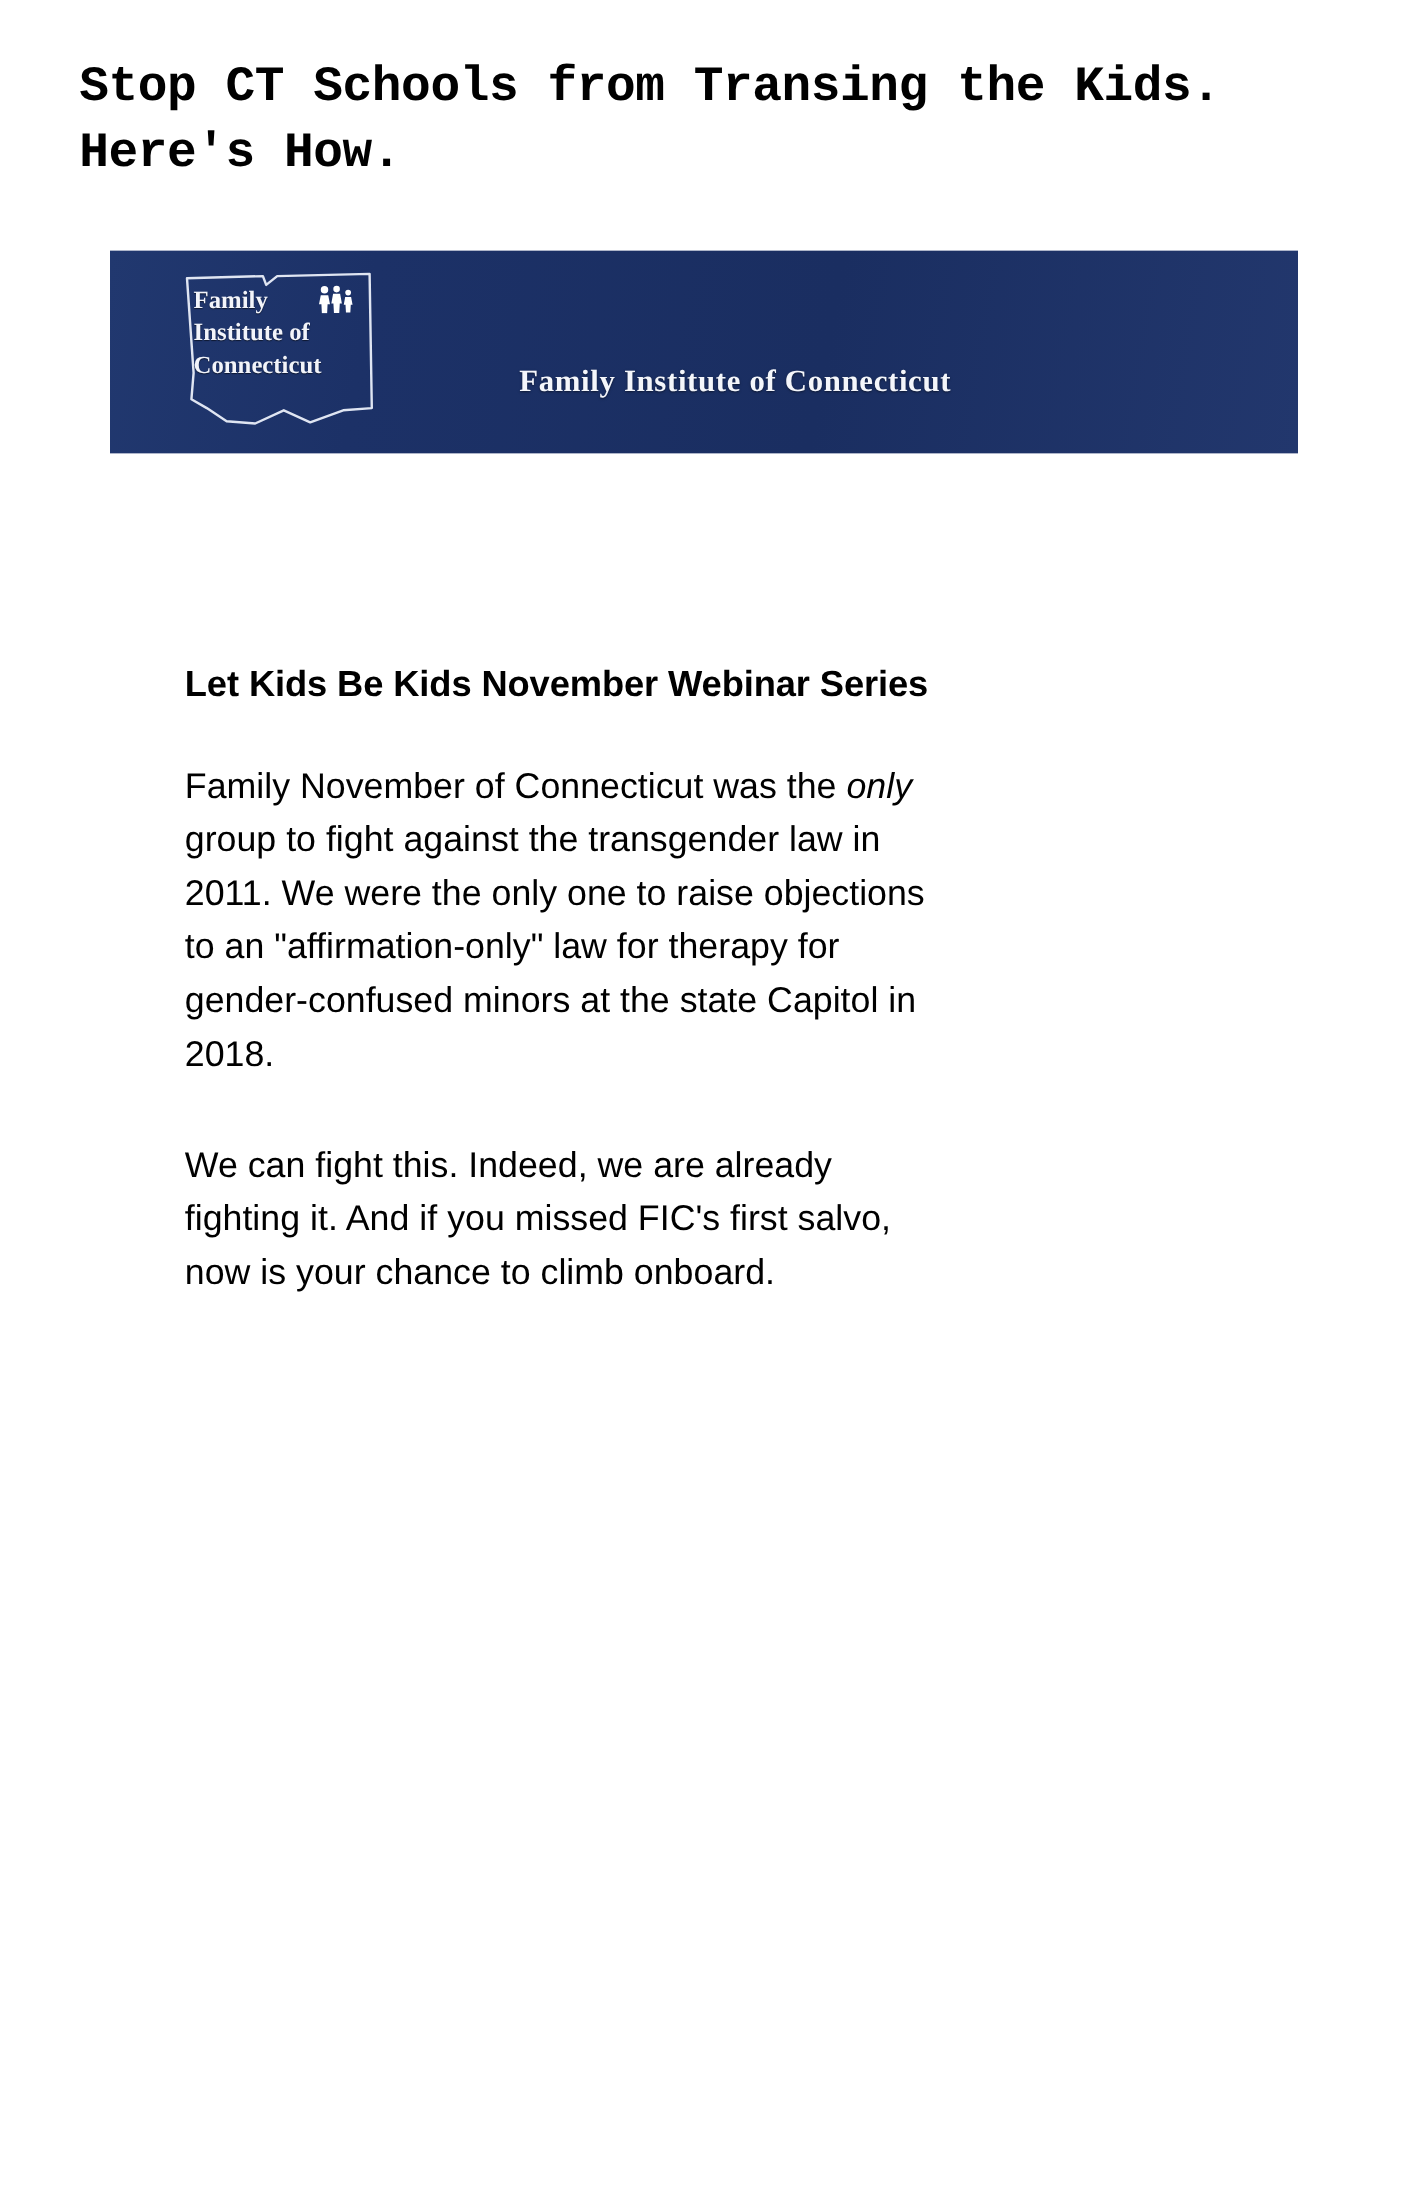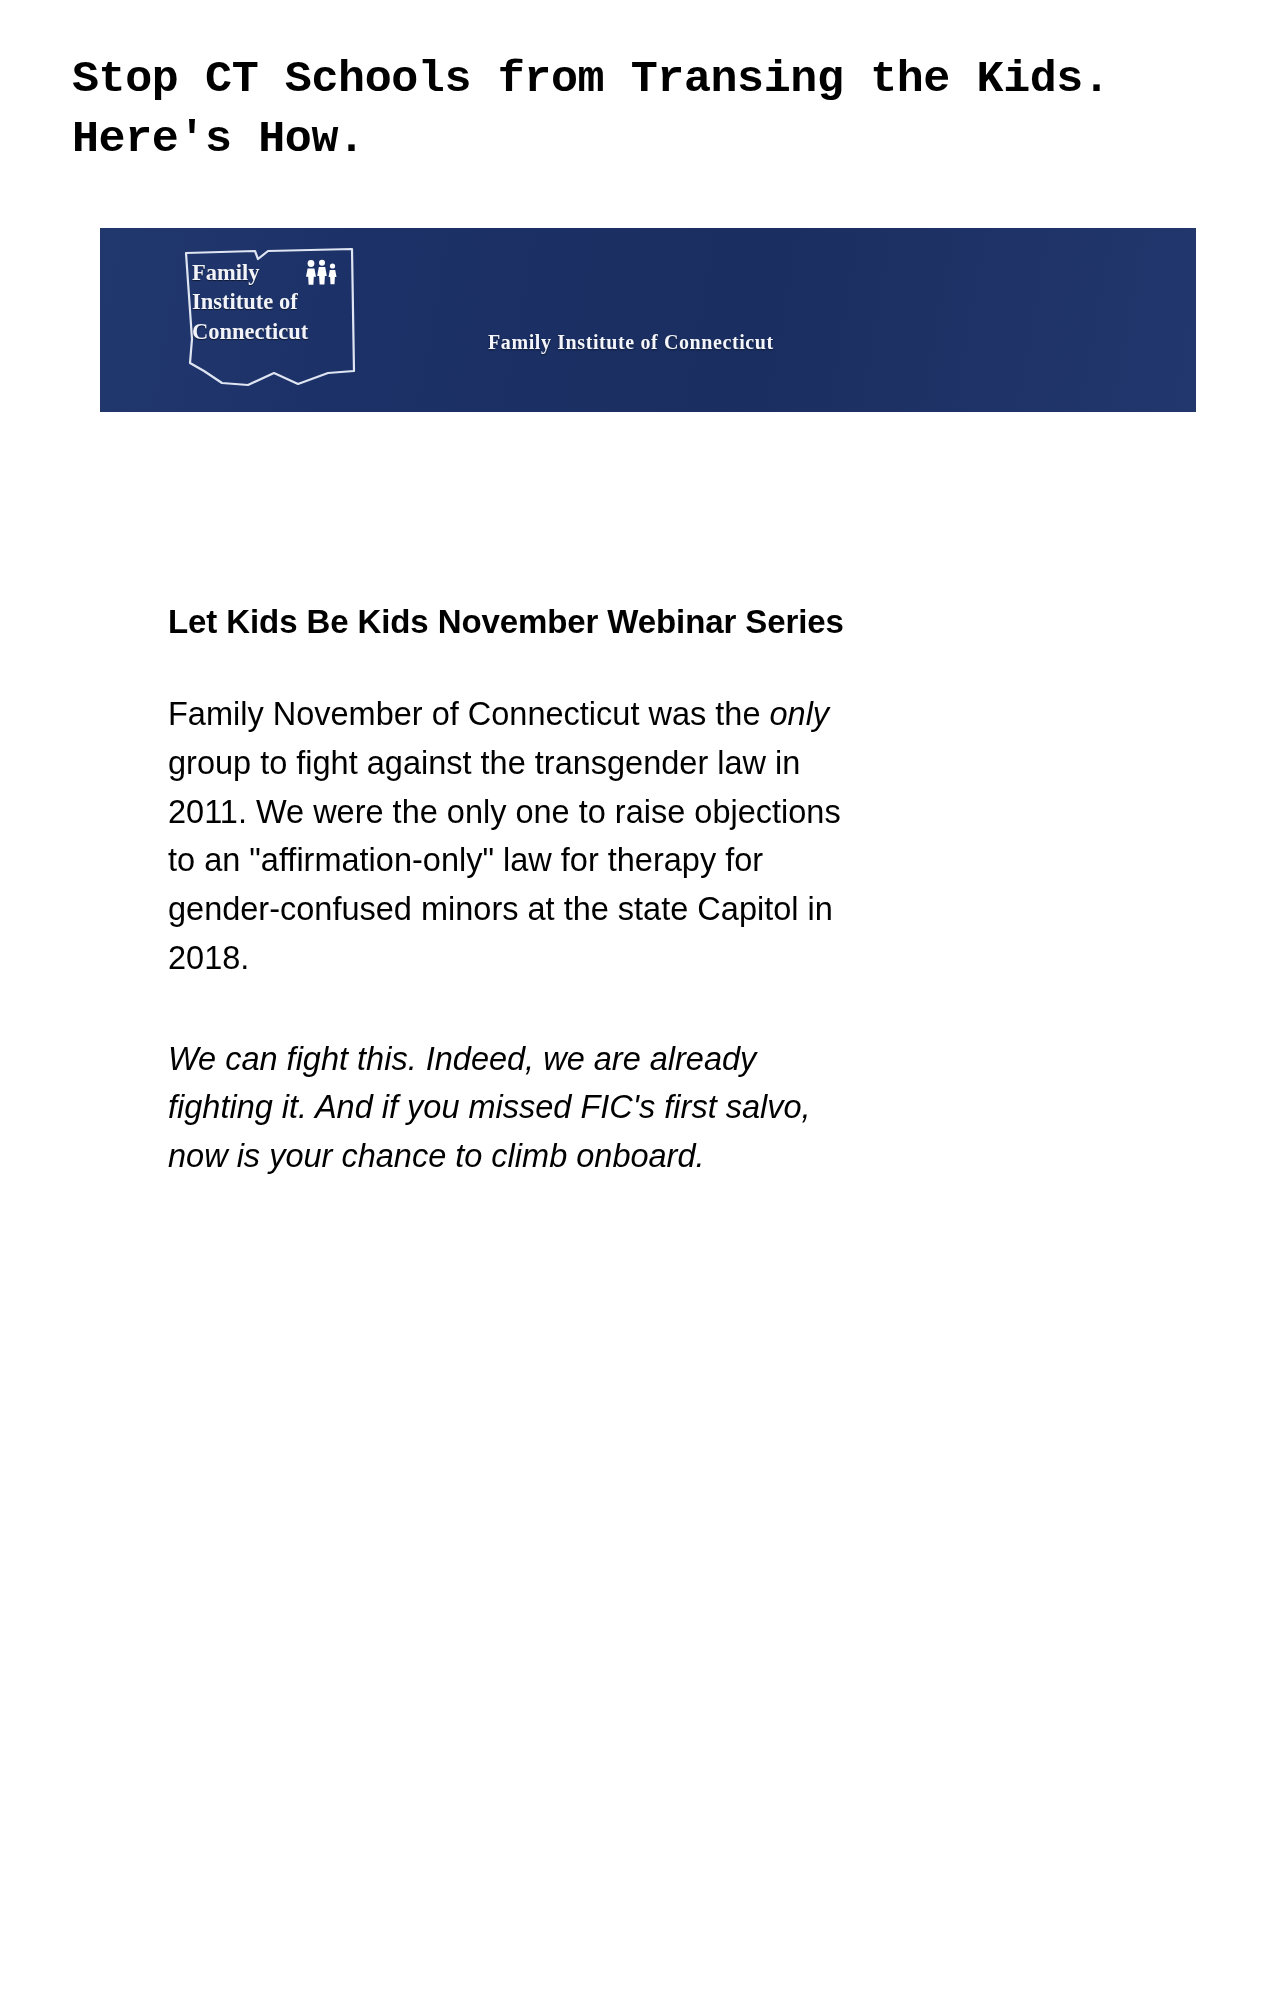--- a/index.html
+++ b/index.html
@@ -47,7 +47,6 @@
     background: #1b3168;
     background-image: linear-gradient(100deg, #21386f 0%, #1c3167 22%, #1a2e61 60%, #22376d 100%);
     overflow: hidden;
-    padding-left: 16px;
   }
   .banner-inner {
     position: relative;

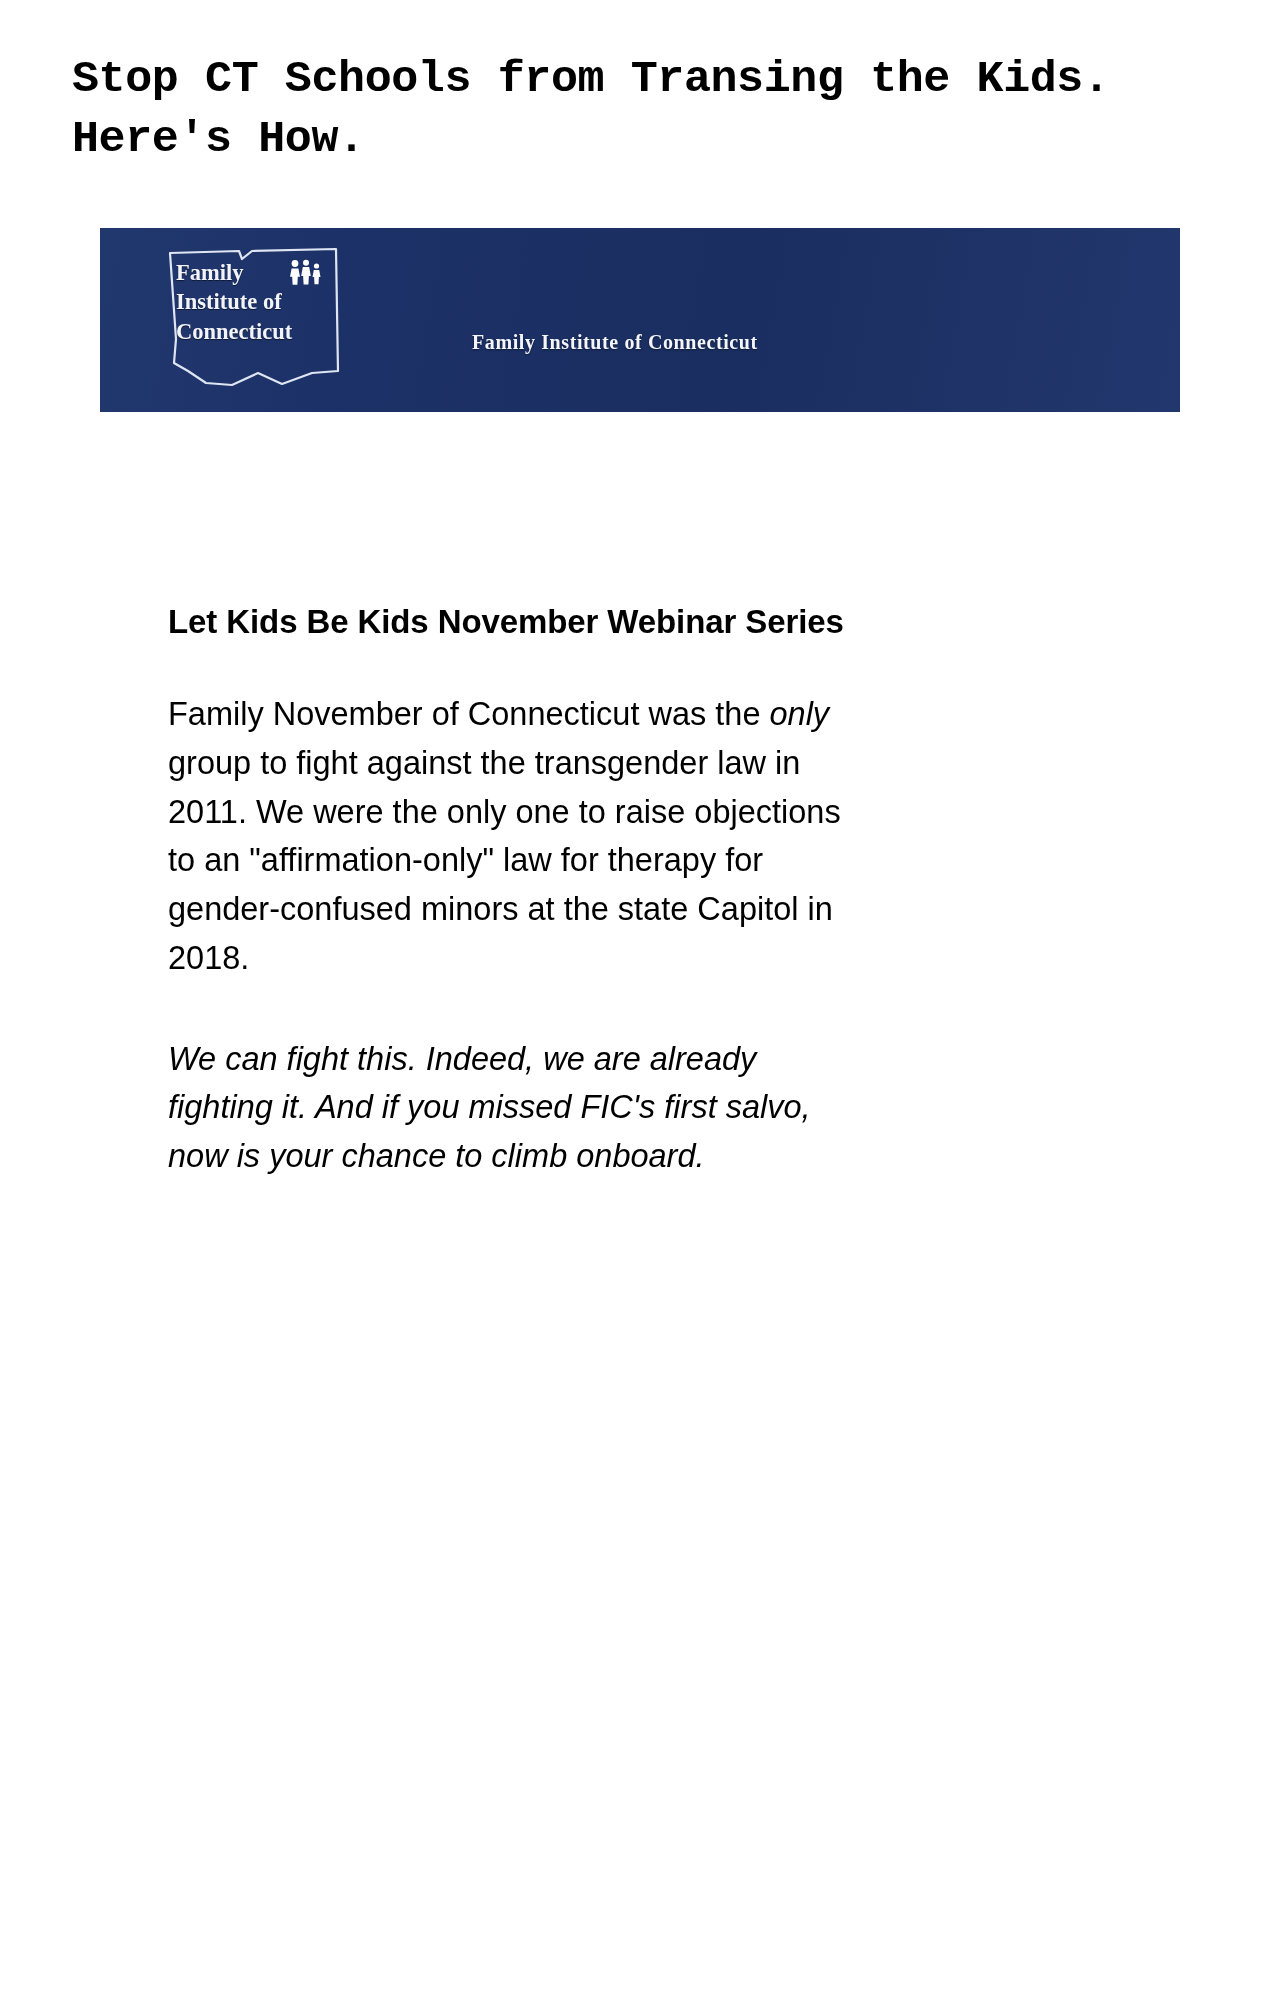--- a/index.html
+++ b/index.html
@@ -102,7 +102,7 @@
     left: 372px;
     top: 103px;
     font-family: "Liberation Serif", serif;
-    font-size: 20px;
+    font-size: 28px;
     font-weight: bold;
     letter-spacing: 0.6px;
     color: #f4f6fb;

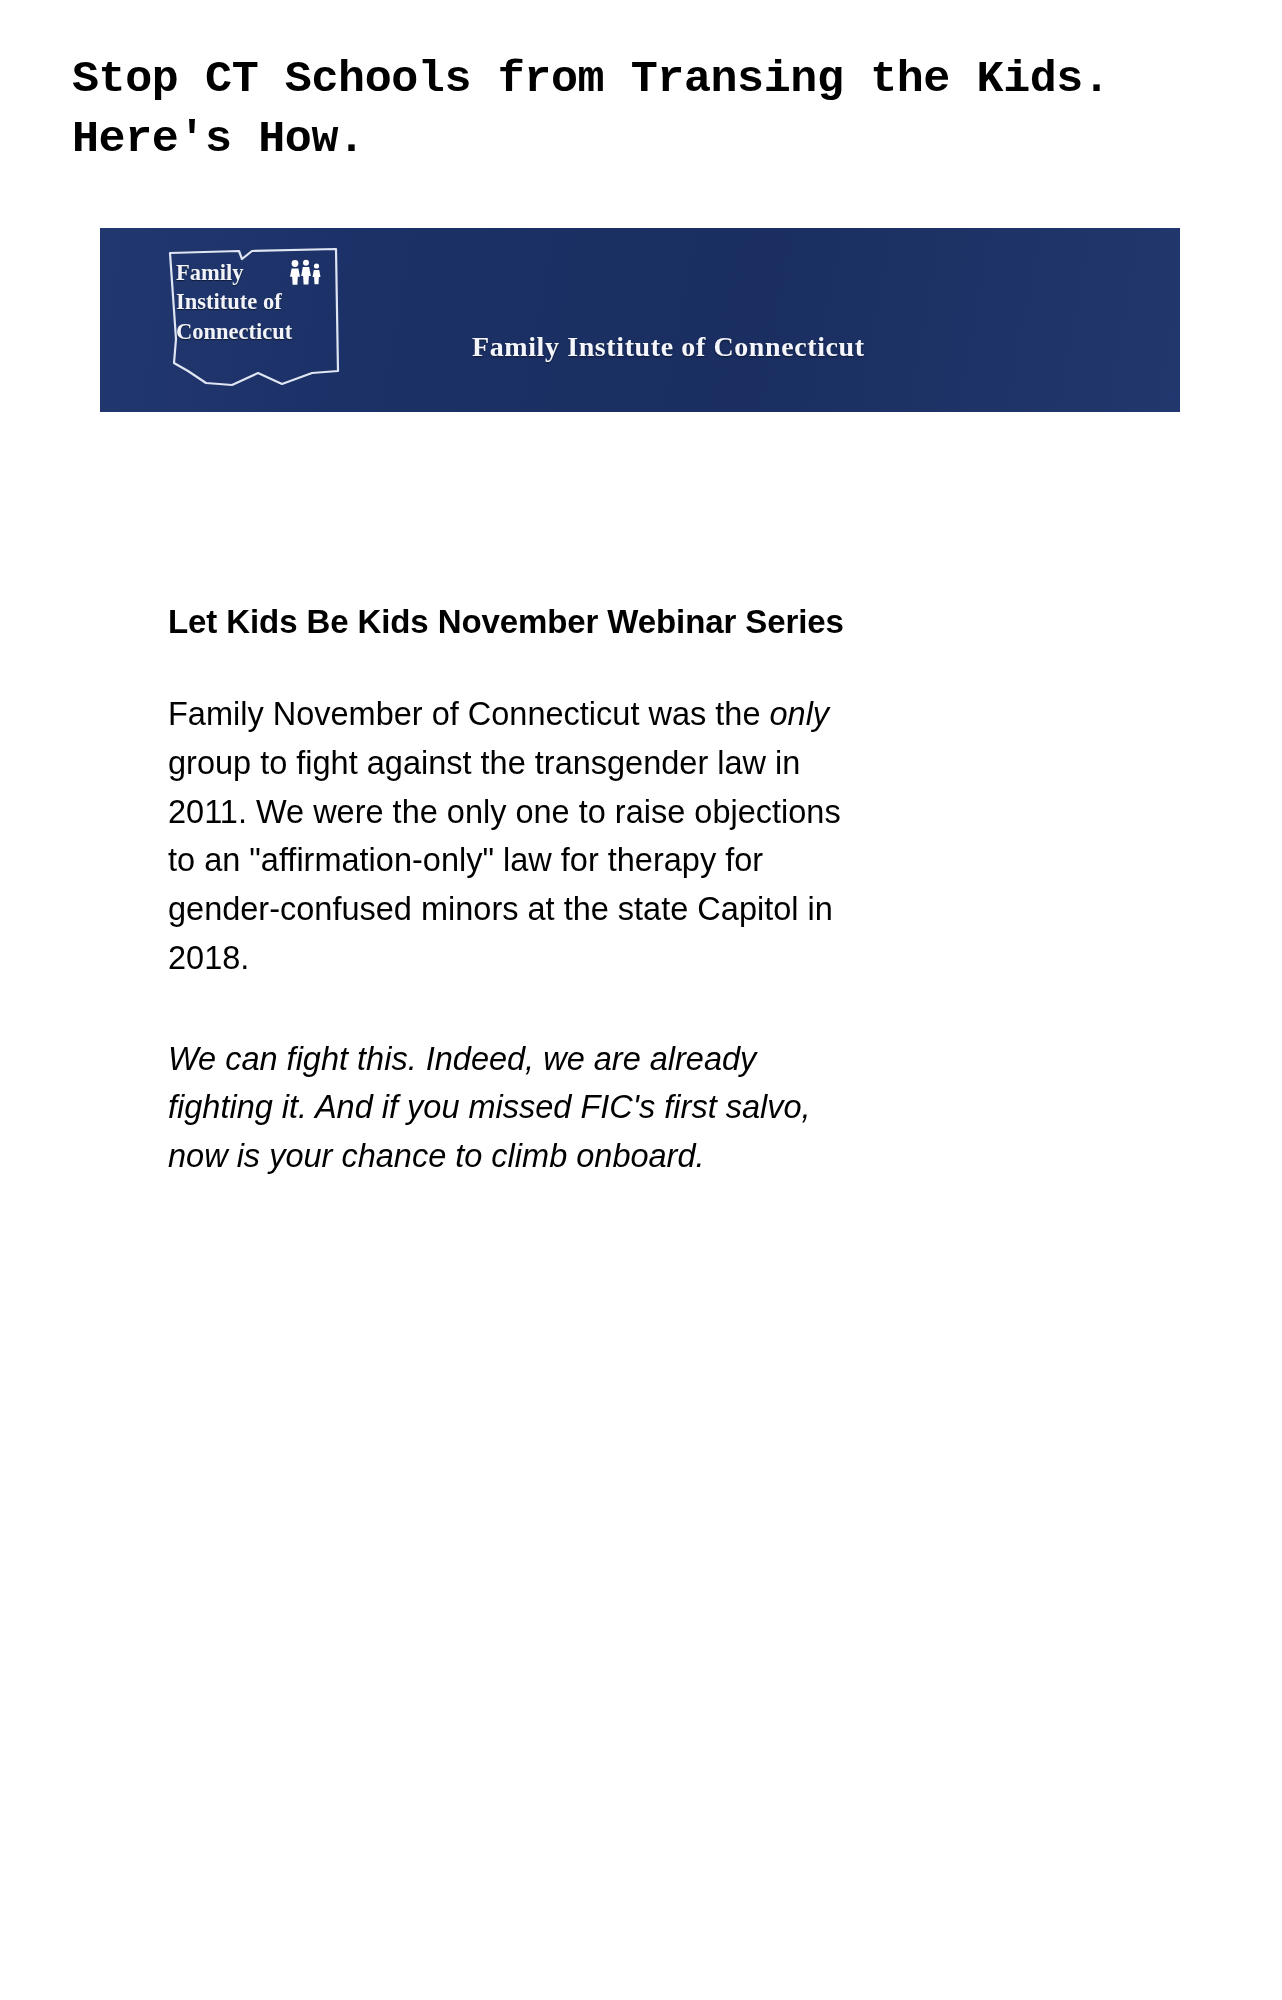--- a/index.html
+++ b/index.html
@@ -141,7 +141,6 @@
     margin-bottom: 52px;
   }
   .para.italic {
-    font-style: italic;
     max-width: 700px;
     margin-bottom: 0;
   }

